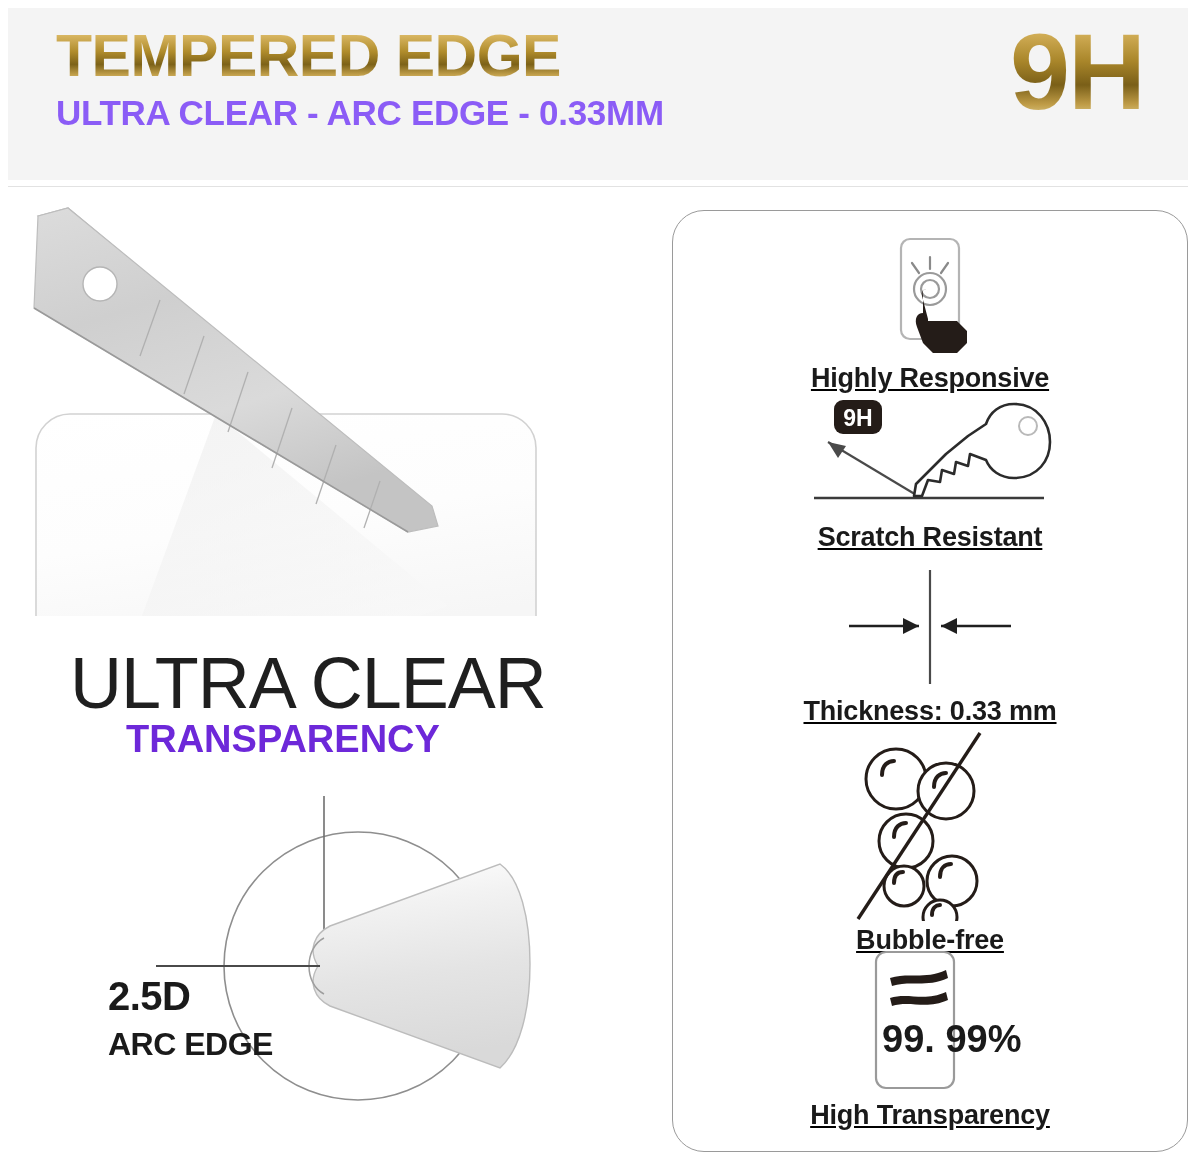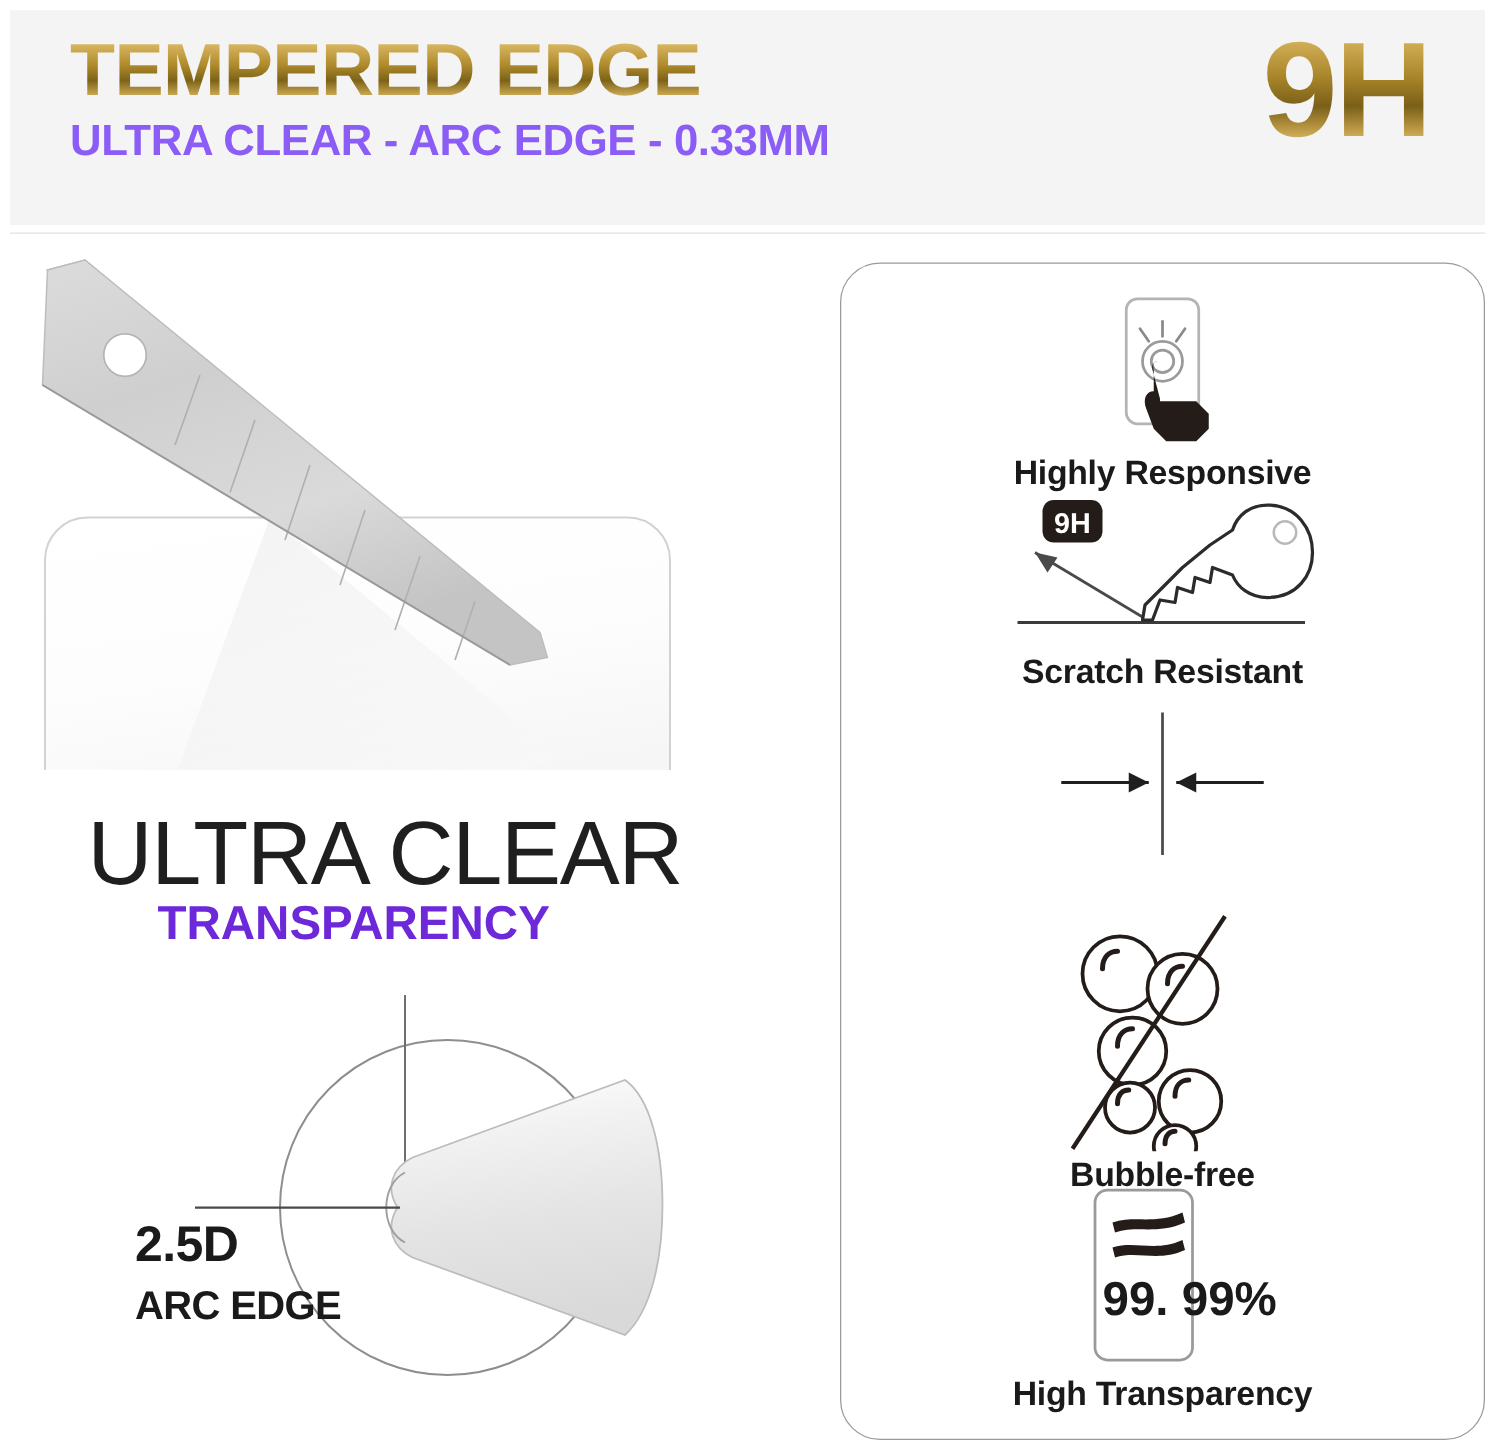--- a/index.html
+++ b/index.html
@@ -180,6 +180,7 @@
     left: 0;
     width: 100%;
     text-align: center;
+    text-decoration: underline;
   }
   .feature-icon {
     display: block;

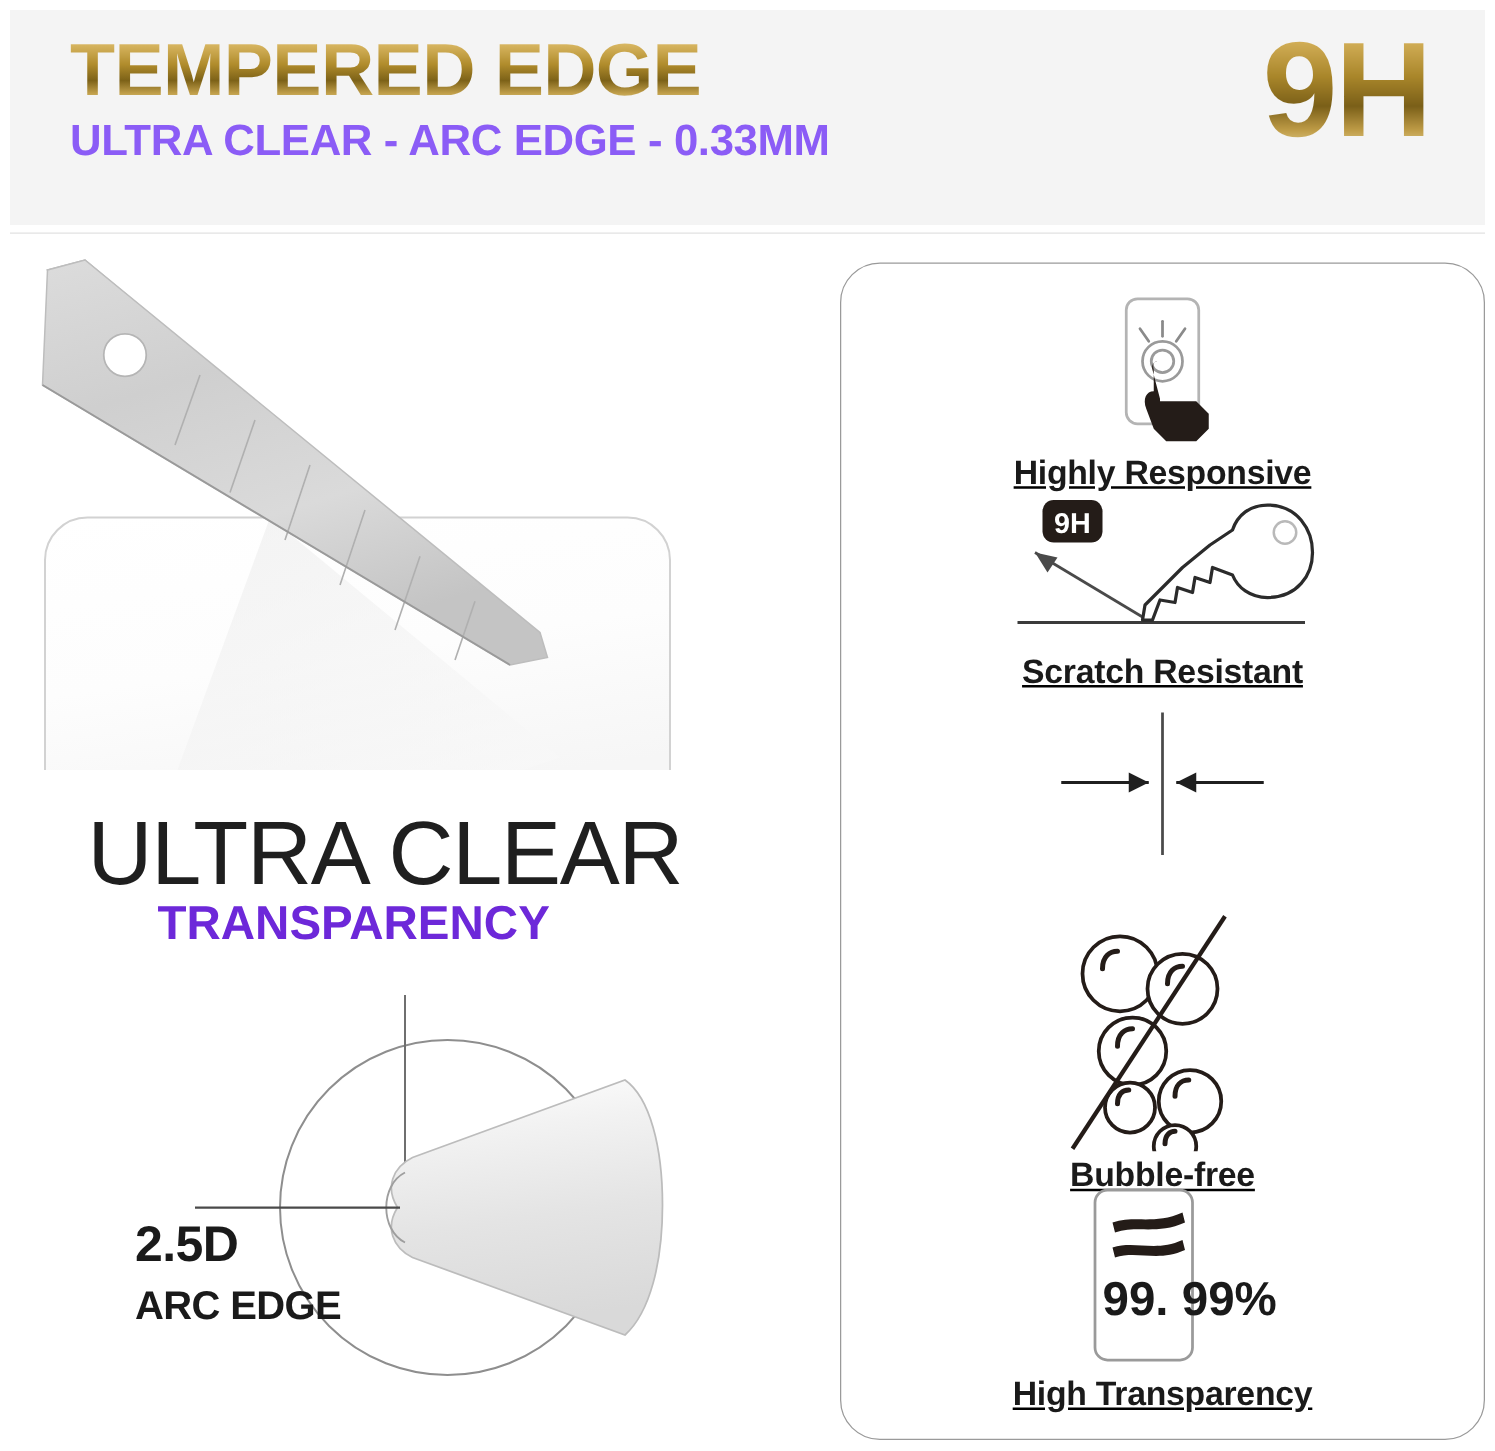--- a/index.html
+++ b/index.html
@@ -343,6 +343,7 @@
       <path d="M 196 60 L 126 60" stroke="#1f1f1f" stroke-width="2.4" fill="none"></path>
       <path d="M 126 60 L 142 52 L 142 68 Z" fill="#1f1f1f"></path>
     </svg>
+    <div class="feature-label">Thickness:   0.33 mm</div>
   </div>
 
   <div class="feature f4">

